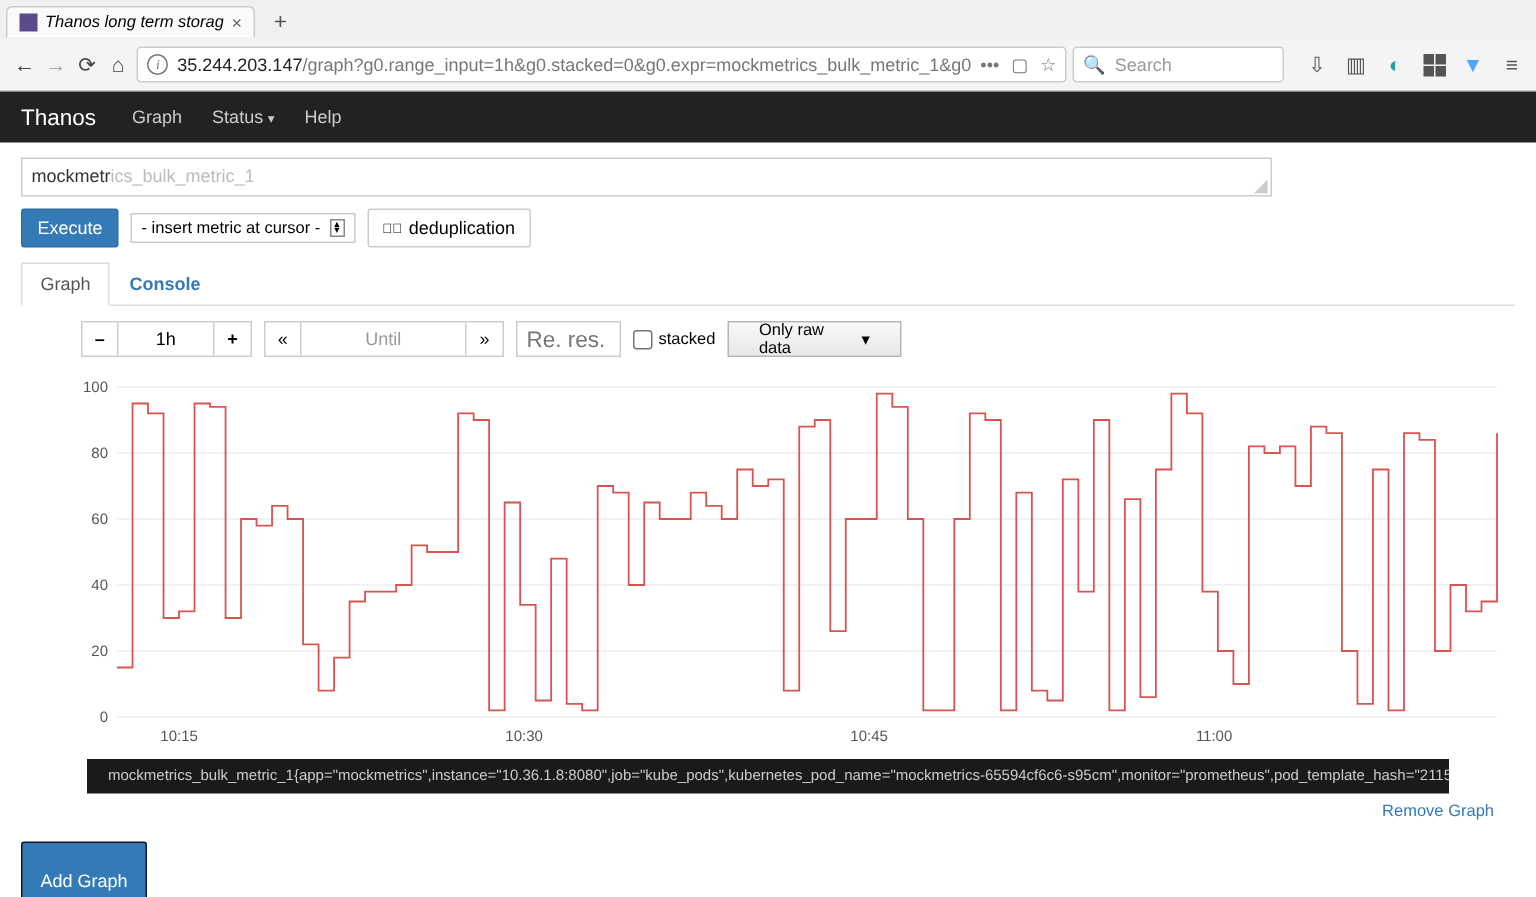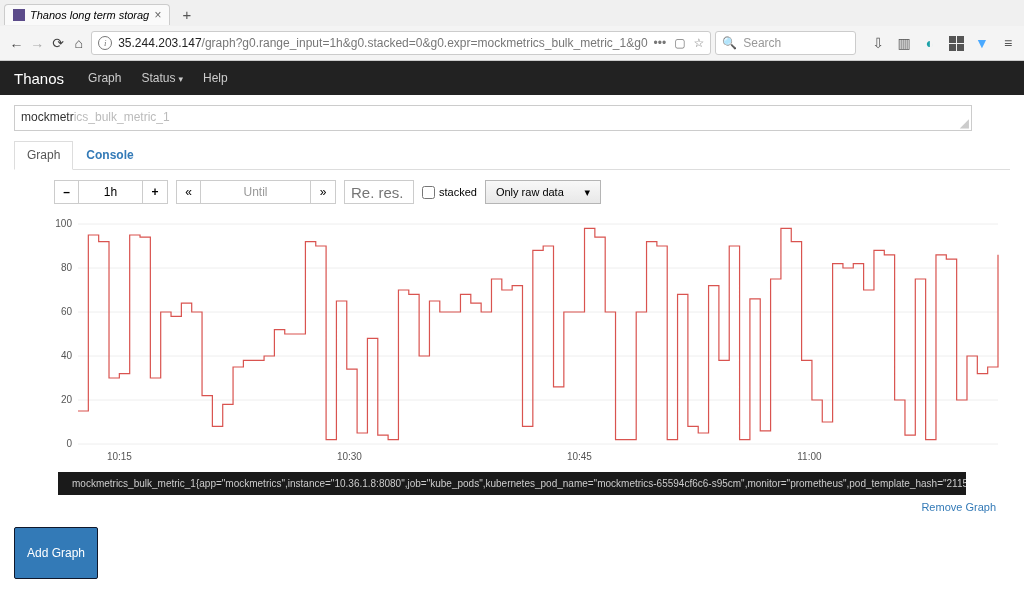--- a/index.html
+++ b/index.html
@@ -137,7 +137,7 @@
 <div class="main">
 
   <div class="query-row">
-    <div style="width:958px;border:1px solid #ccc;padding:4px 6px;font-size:12px;height:26px;overflow:hidden;background:#fff;position:relative;">
+    <div style="width:834px;border:1px solid #ccc;padding:4px 6px;font-size:12px;height:26px;overflow:hidden;background:#fff;position:relative;">
       <span style="color:#333;">mockmetr</span><span style="color:#bbb;">ics_bulk_metric_1</span>
       <span style="position:absolute;right:2px;bottom:0;color:#ccc;font-size:12px;cursor:nwse-resize;">◢</span>
     </div>

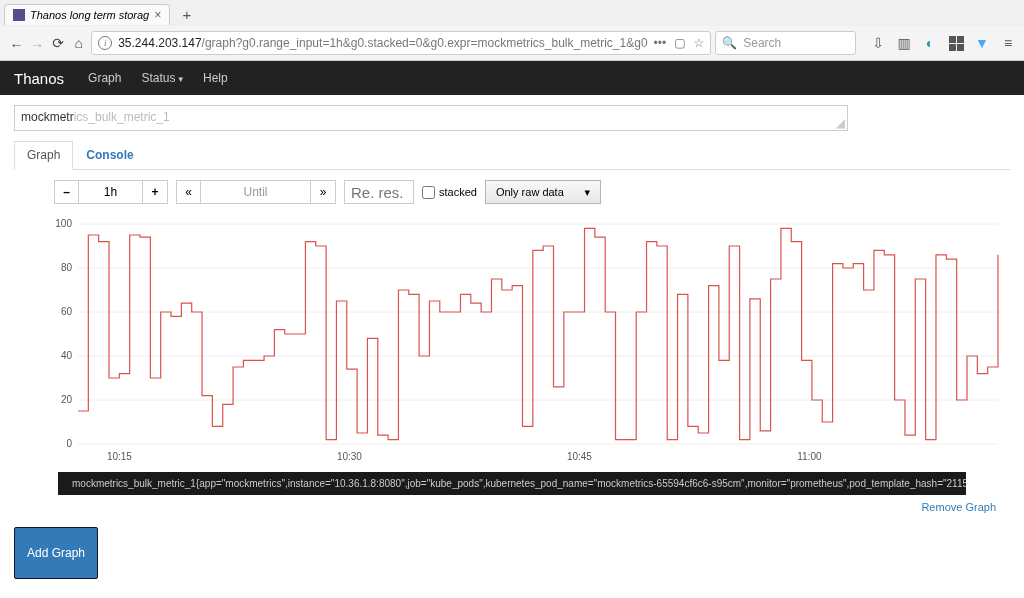--- a/index.html
+++ b/index.html
@@ -143,6 +143,17 @@
     </div>
   </div>
 
+  <div class="control-row">
+    <button class="btn btn-primary">Execute</button>
+    <div class="select-like">
+      <span>- insert metric at cursor -</span>
+      <span class="caret">▴<br>▾</span>
+    </div>
+    <button class="btn">
+      <span class="check-ico">✓⃝</span>
+      <span>deduplication</span>
+    </button>
+  </div>
 
   <div class="tabs">
     <div class="tab active">Graph</div>

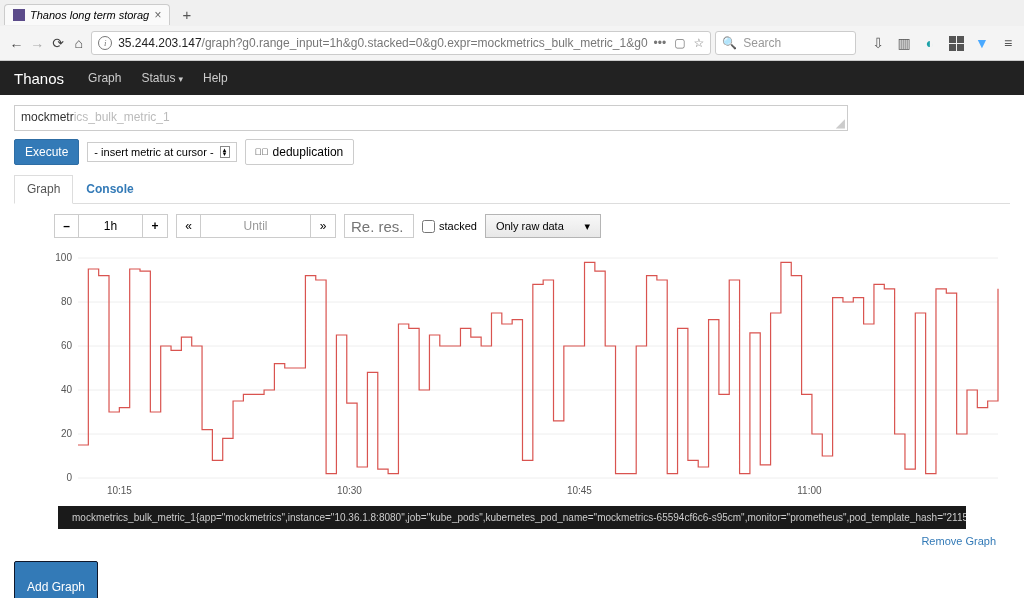--- a/index.html
+++ b/index.html
@@ -63,7 +63,7 @@
 .gc-group .gc.until { min-width: 110px; color: #999; }
 .gc-input { border: 1px solid #ccc; height: 24px; padding: 0 6px; font-size: 15px; width: 70px; color: #999; }
 .gc-check { display: flex; align-items: center; gap: 4px; font-size: 11px; }
-.dropdown-btn { border: 1px solid #b5b5b5; background: linear-gradient(#f8f8f8,#e8e8e8); height: 24px; padding: 0 10px; display: flex; align-items: center; gap: 18px; font-size: 11px; width: 116px; justify-content: space-between; }
+.dropdown-btn { border: 1px solid #b5b5b5; background: linear-gradient(#f8f8f8,#e8e8e8); height: 24px; padding: 0 20px; display: flex; align-items: center; gap: 18px; font-size: 11px; width: 116px; justify-content: space-between; }
 
 
 .chart-wrap { position: relative; margin-left: 34px; margin-right: 10px; }

